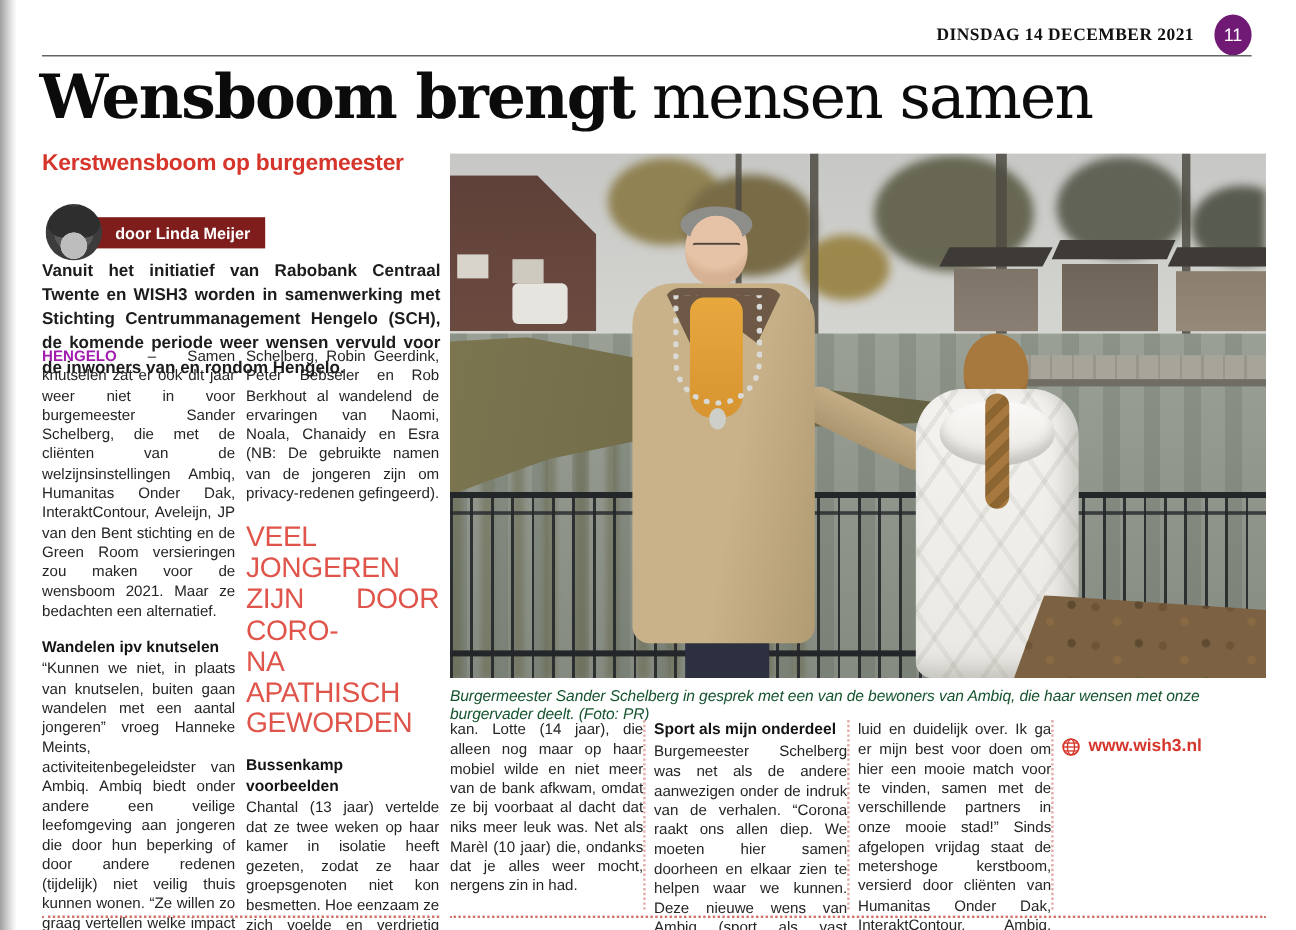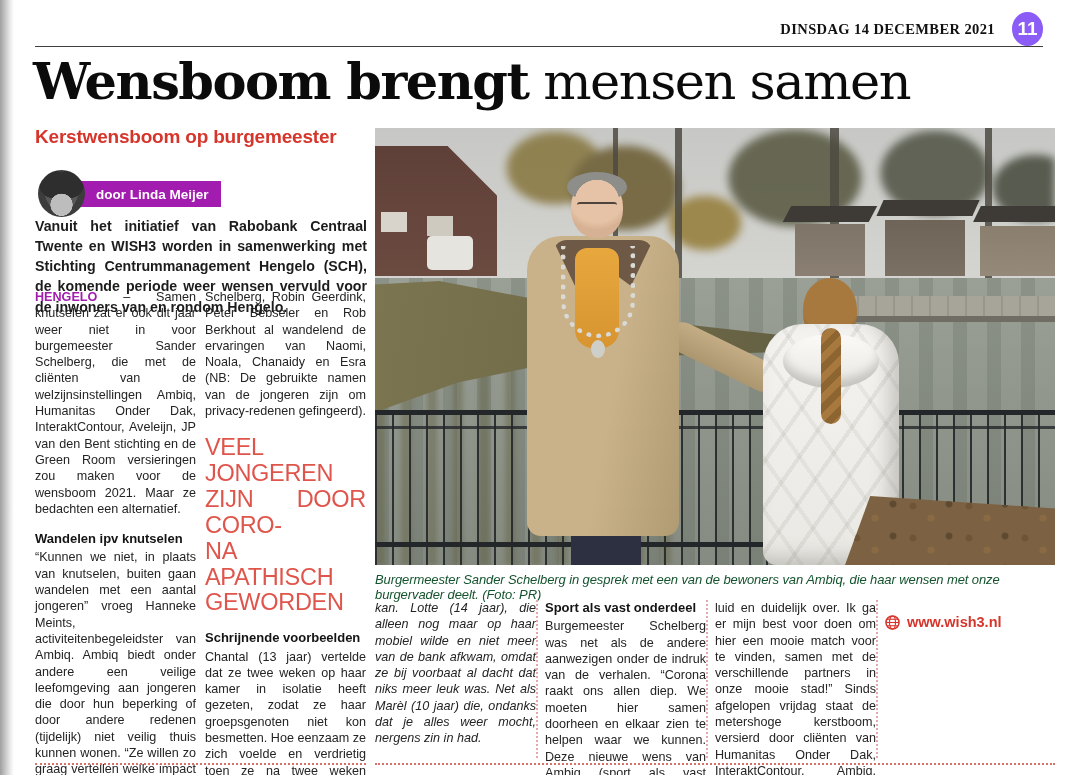--- a/index.html
+++ b/index.html
@@ -27,9 +27,9 @@
   }
   .page-badge {
     position:absolute; right:0; top:-2px; width:31px; height:34px;
-    background:#8b5cf6; border-radius:50%;
+    background:#701a75; border-radius:50%;
     display:flex; align-items:center; justify-content:center;
-    color:#fff; font-size:19px; font-weight:bold;
+    color:#fff; font-size:15px; font-weight:normal;
   }
   .masthead-rule { position:absolute; left:35px; top:46px; width:1008px; height:0; border-top:1.6px solid #3f3f3f; }
 

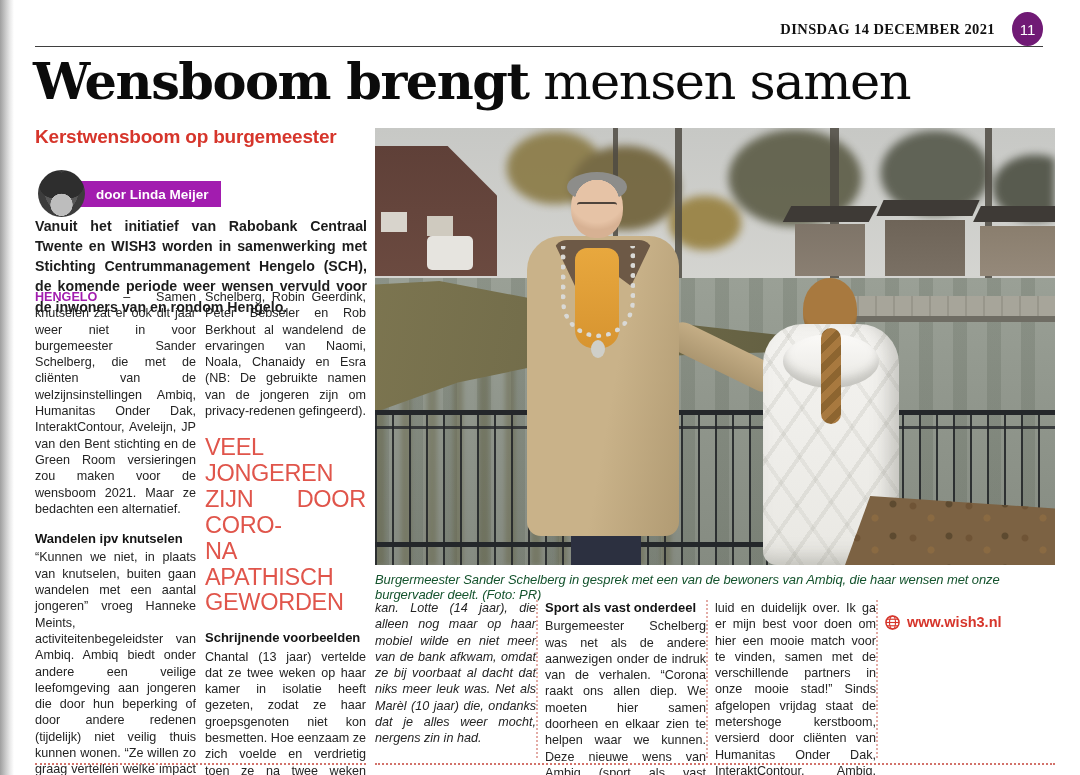--- a/index.html
+++ b/index.html
@@ -61,7 +61,7 @@
   }
   .byline-box {
     position:absolute; left:40px; top:11px; height:26px; padding:0 12px 0 18px;
-    background:#a21caf; display:flex; align-items:center;
+    background:#7f1d1d; display:flex; align-items:center;
     color:#fff; font-size:13.5px; font-weight:bold;
   }
 

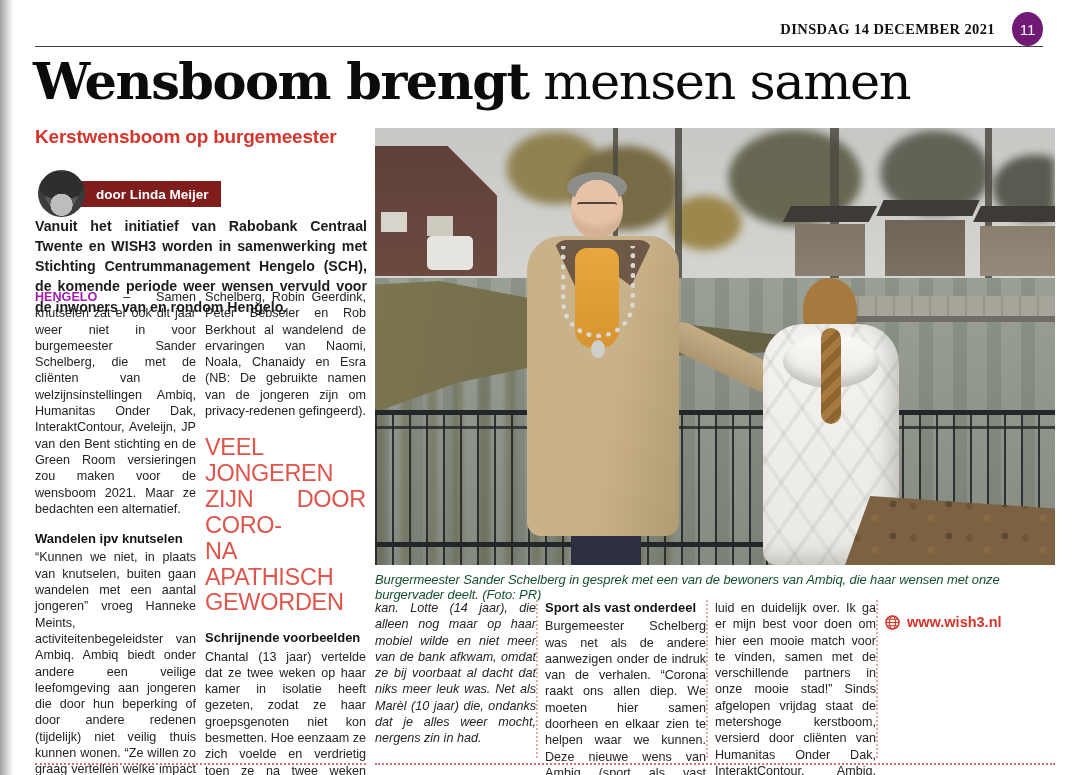--- a/index.html
+++ b/index.html
@@ -222,7 +222,7 @@
     font-size:13px; font-style:italic; color:#14532d; letter-spacing:-0.1px;
   }
   .bcol { position:absolute; top:600px; width:161px; }
-  .bcol-1 { left:375px;font-style:italic; } .bcol-2 { left:545px; } .bcol-3 { left:715px; } .bcol-4 { left:885px; }
+  .bcol-1 { left:375px; } .bcol-2 { left:545px; } .bcol-3 { left:715px; } .bcol-4 { left:885px; }
   .bcol .subhead { margin:0 0 2px; }
   .vsep {
     position:absolute; top:600px; height:158px; width:0;

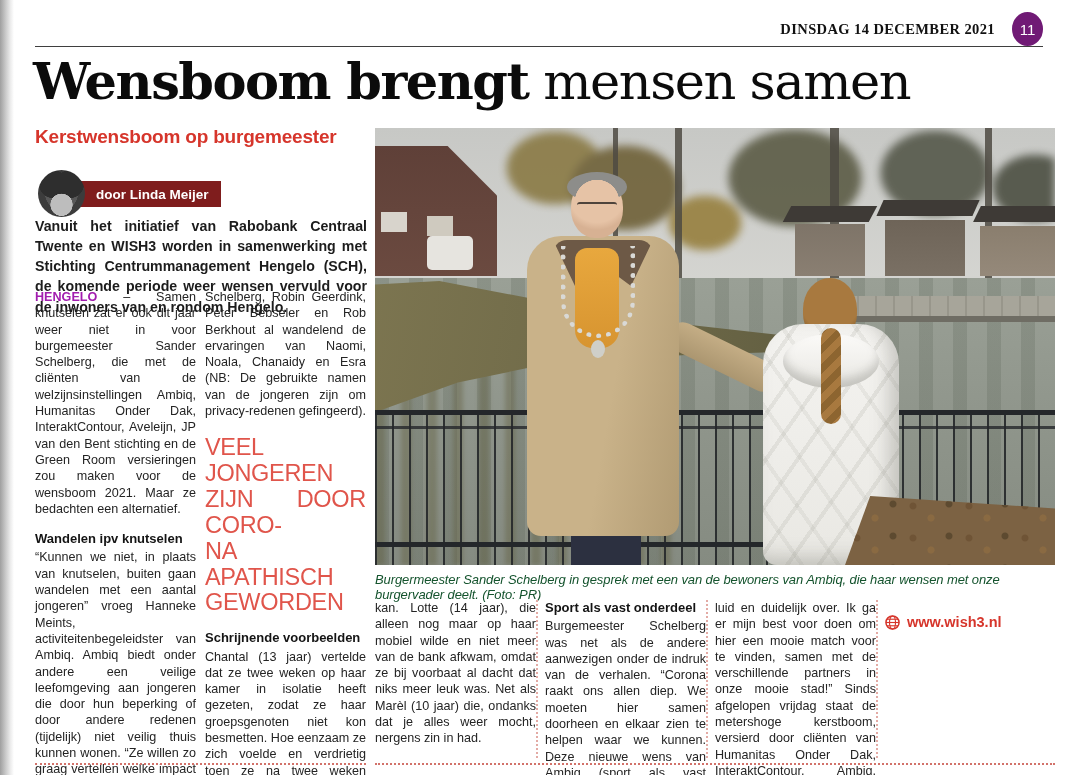--- a/index.html
+++ b/index.html
@@ -321,7 +321,7 @@
 </div>
 
 <div class="bcol bcol-2 bodytext">
-  <h3 class="subhead">Sport als vast onderdeel</h3>
+  <h3 class="subhead">Sport als mijn onderdeel</h3>
   <p>Burgemeester Schelberg was net als de andere aanwezigen onder de indruk van de verhalen. “Corona raakt ons allen diep. We moeten hier samen doorheen en elkaar zien te helpen waar we kunnen. Deze nieuwe wens van Ambiq (sport als vast onderdeel) komt</p>
 </div>
 

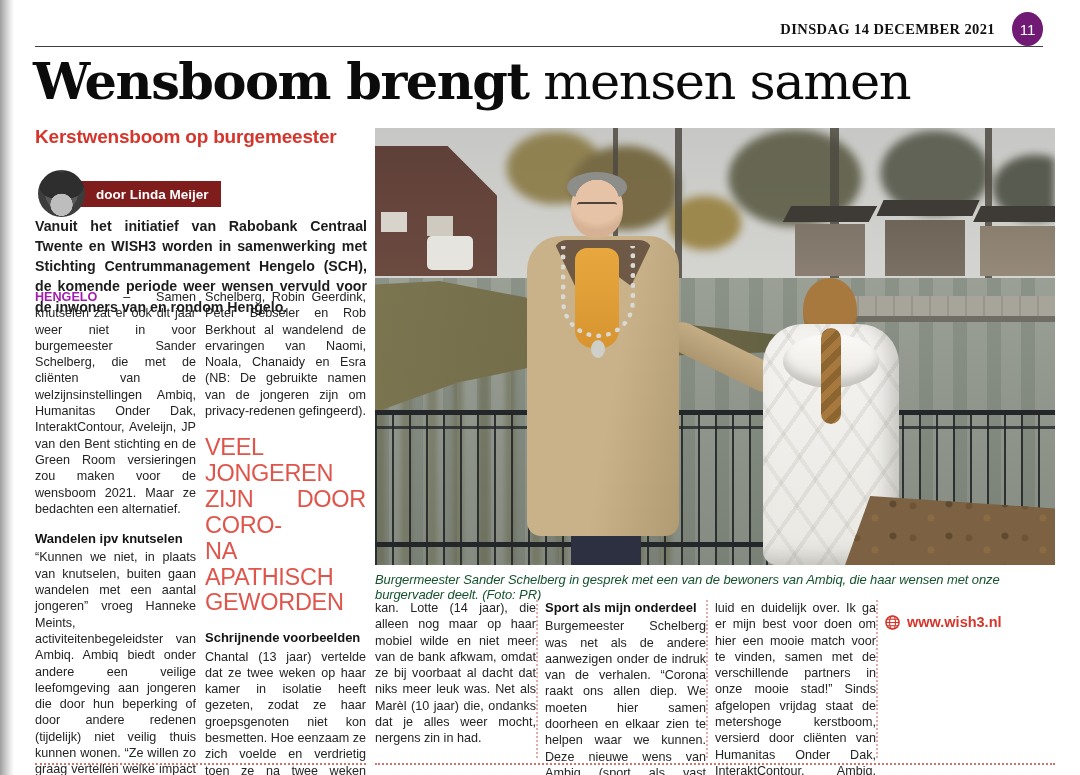--- a/index.html
+++ b/index.html
@@ -272,7 +272,7 @@
 ZIJN DOOR CORO-
 NA APATHISCH
 GEWORDEN</div>
-  <h3 class="subhead">Schrijnende voorbeelden</h3>
+  <h3 class="subhead">Bussenkamp voorbeelden</h3>
   <p>Chantal (13 jaar) vertelde dat ze twee weken op haar kamer in isolatie heeft gezeten, zodat ze haar groepsgenoten niet kon besmetten. Hoe eenzaam ze zich voelde en verdrietig toen ze na twee weken beter was en in het weekend niet naar huis kon omdat daar iedereen corona had. Kim (12 jaar) zit op dit moment voor crisisopvang bij Ambiq en heeft op dit moment geen school. Ze is blij dat ze drie keer in de week naar de activiteiten</p>
 </div>
 

